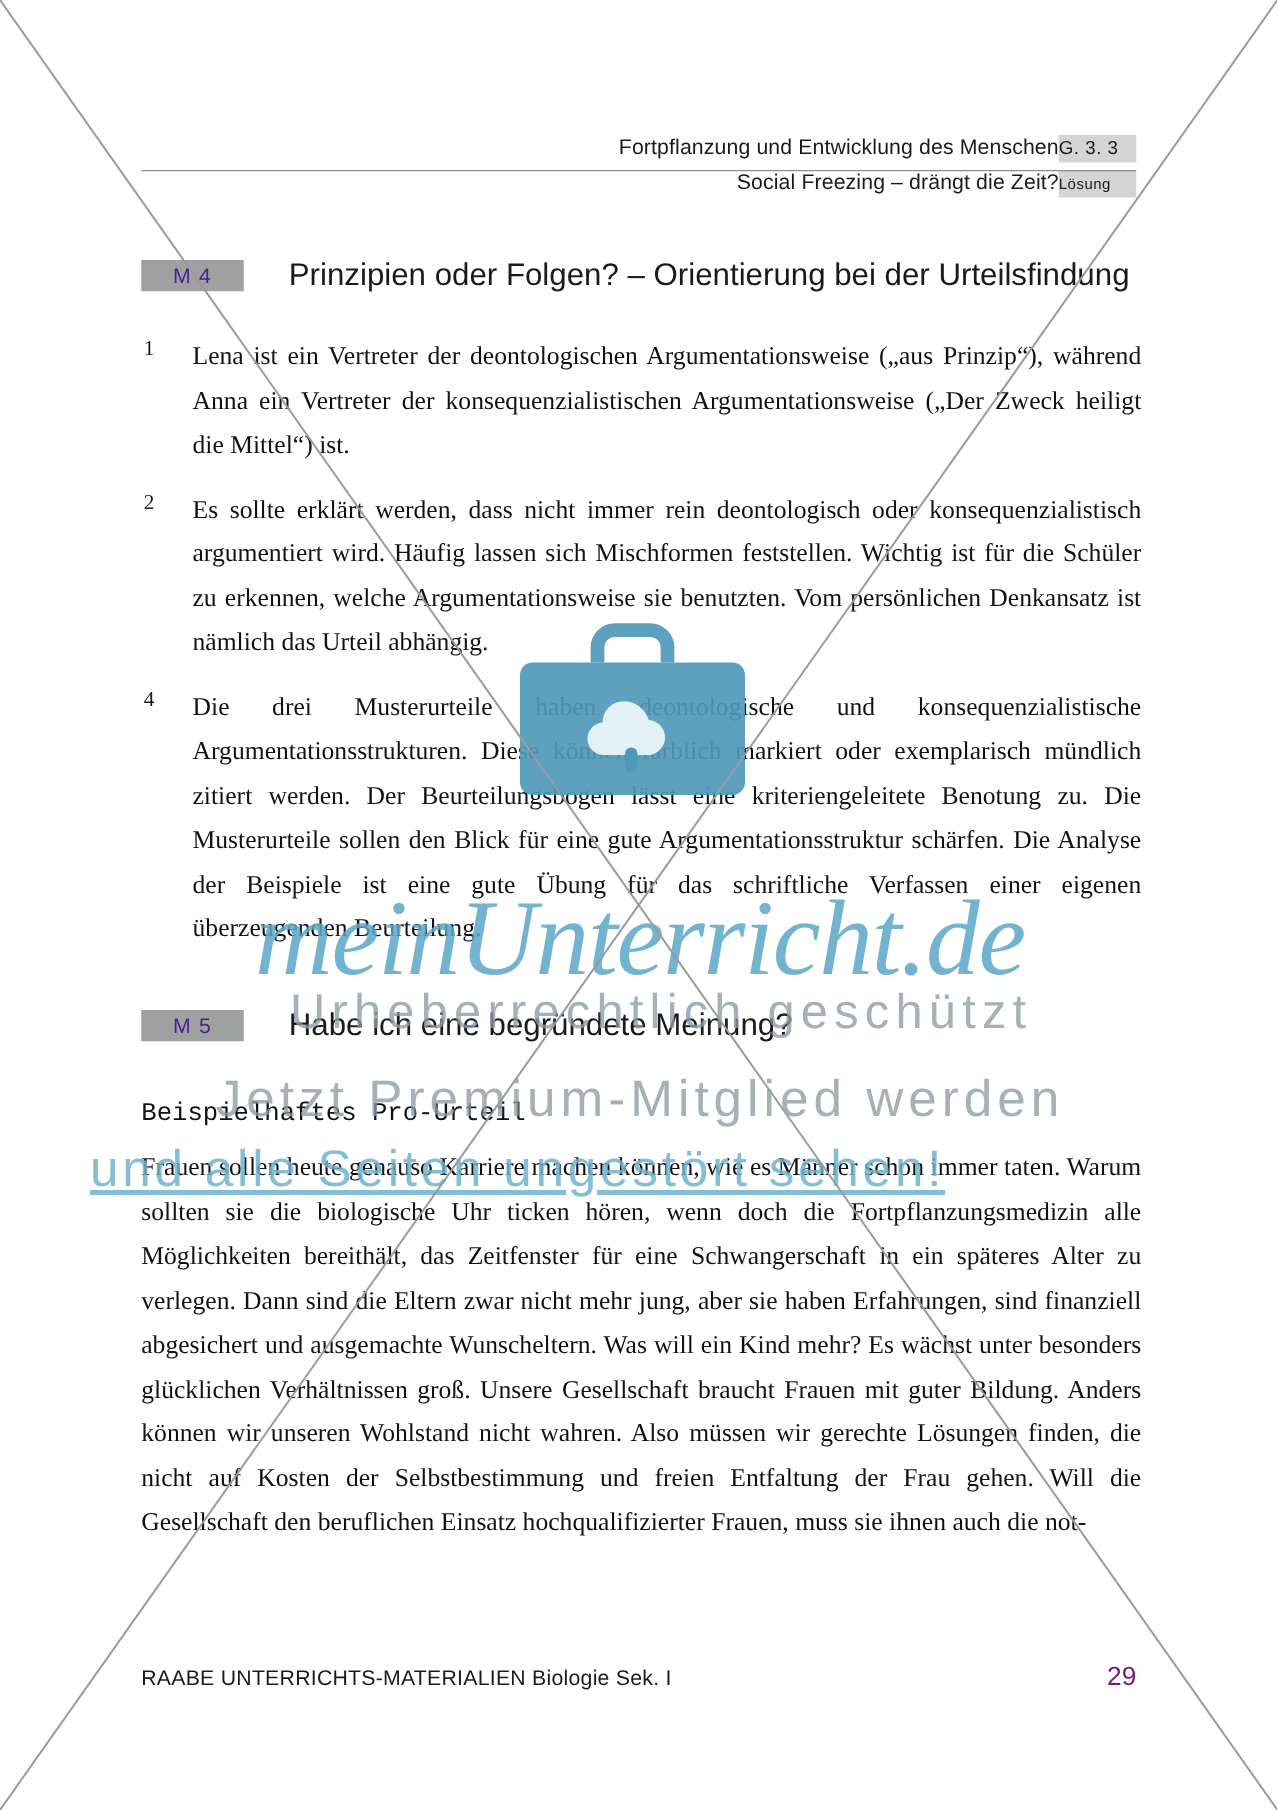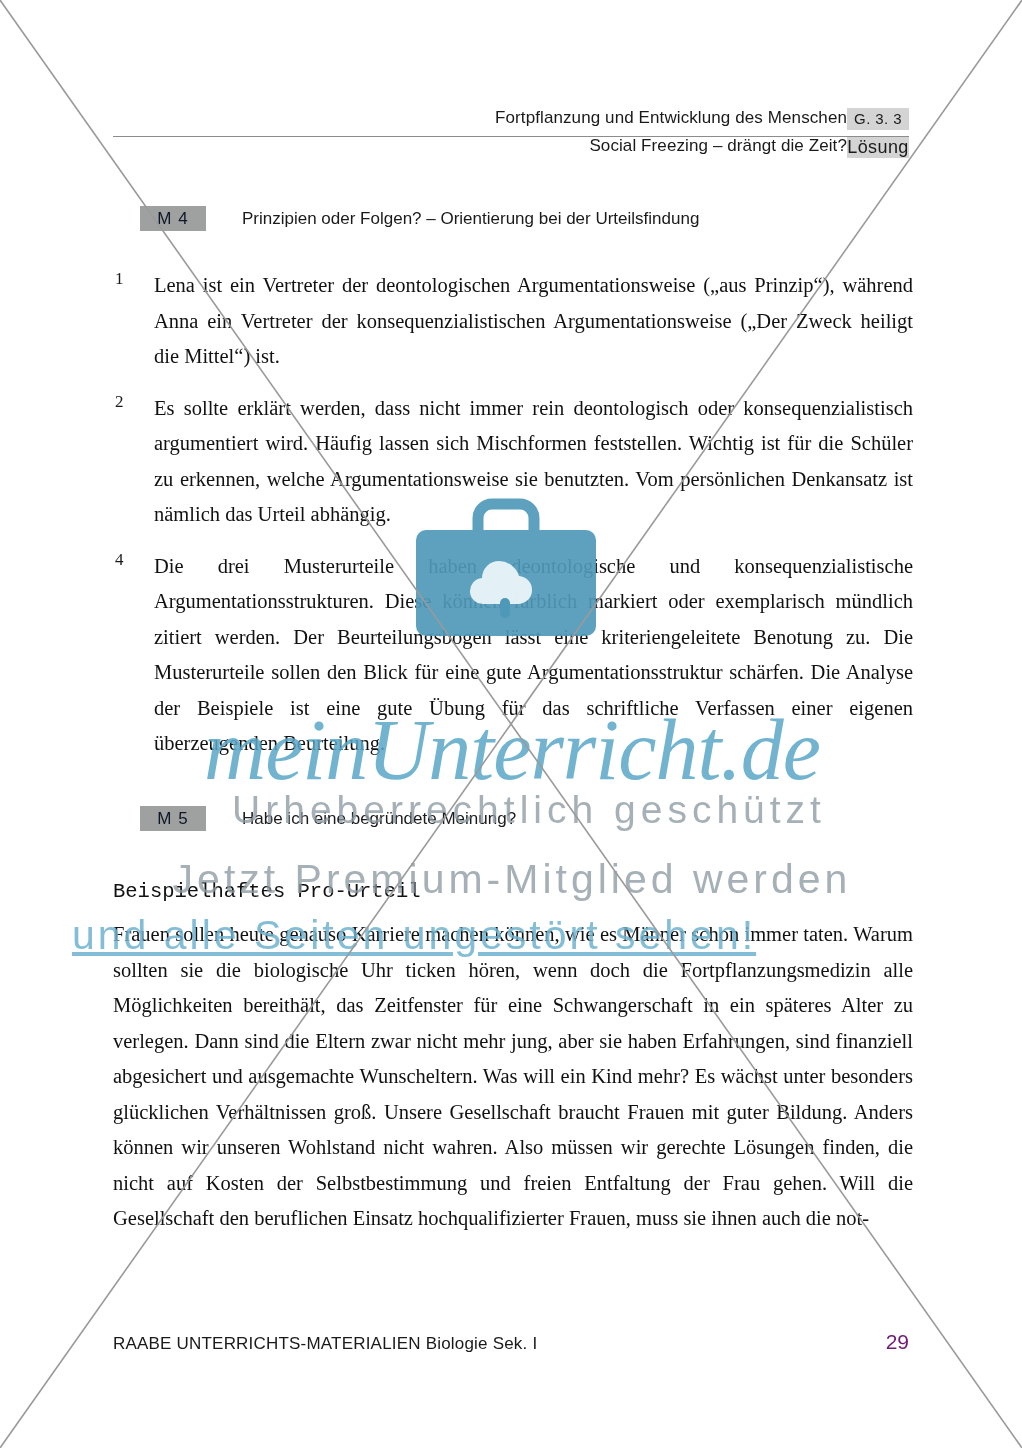--- a/index.html
+++ b/index.html
@@ -61,7 +61,6 @@
     min-width: 62px;
     height: 22px;
     line-height: 22px;
-    text-align: center;
     letter-spacing: 0.4px;
   }
   .header-tag.solution {

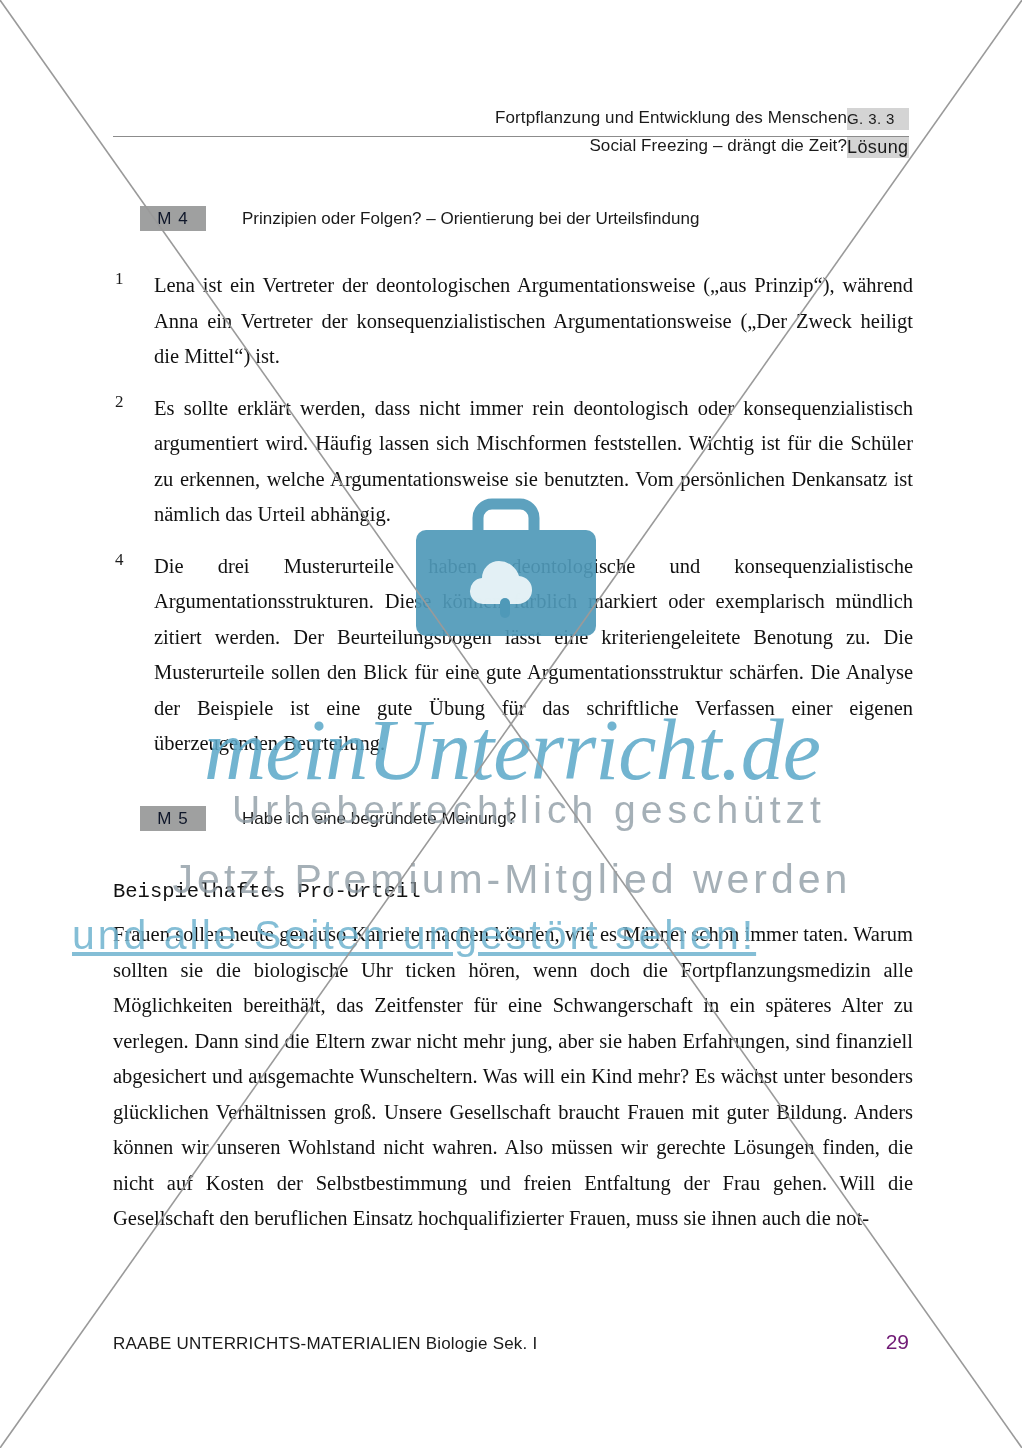--- a/index.html
+++ b/index.html
@@ -65,7 +65,7 @@
   }
   .header-tag.solution {
     background: #d4d4d4;
-    font-size: 18px;
+    font-size: 12px;
   }
   .header-rule {
     position: absolute;

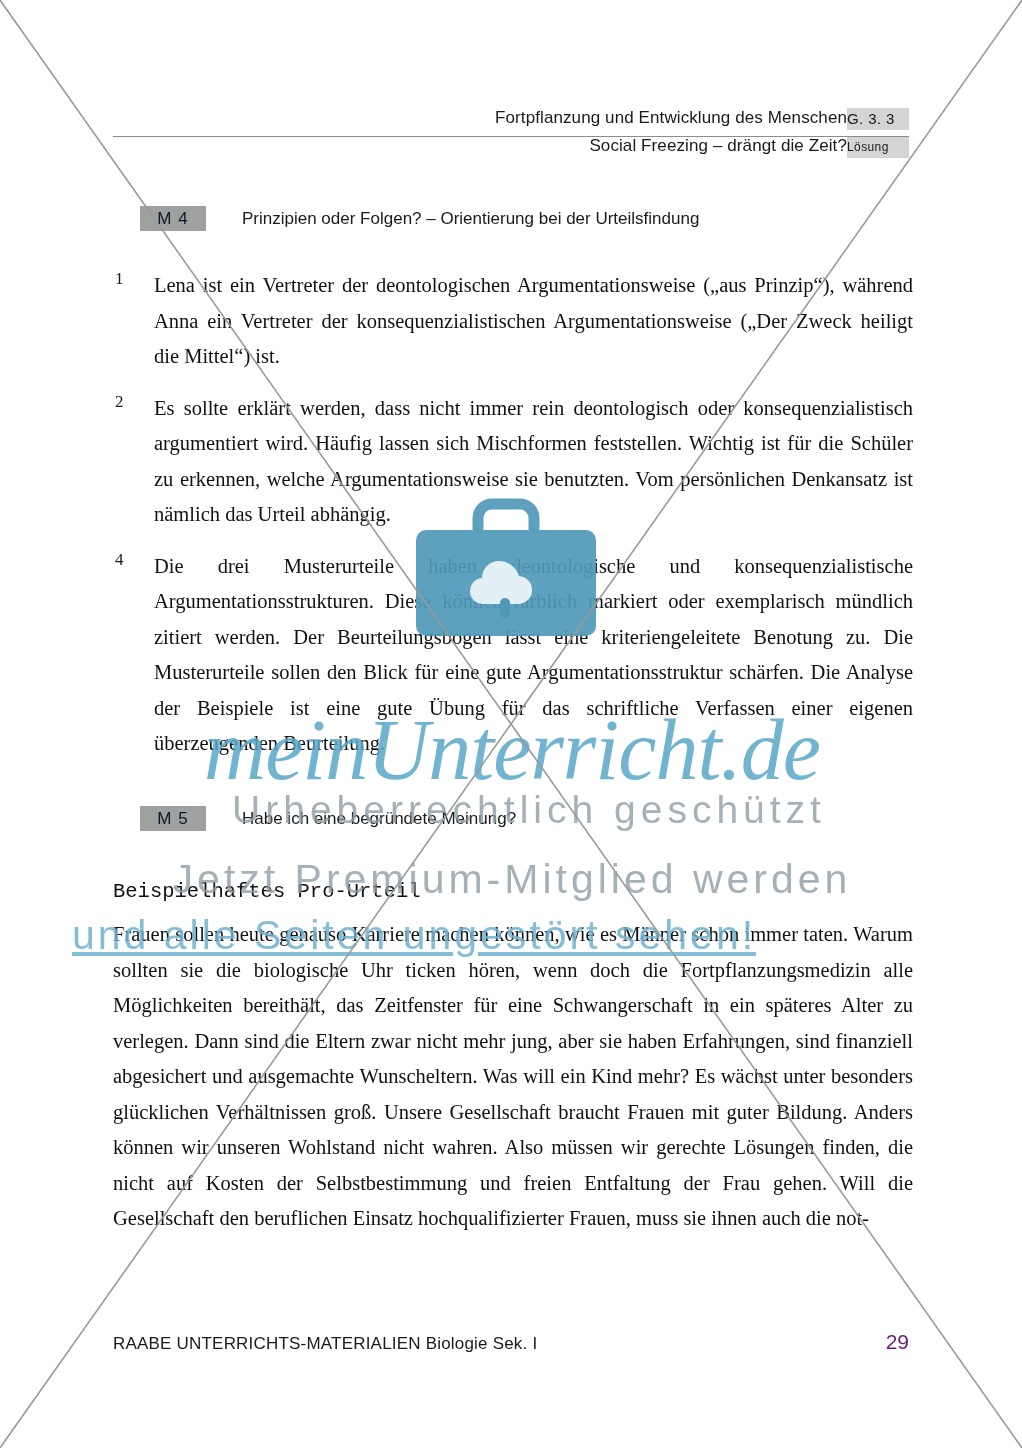--- a/index.html
+++ b/index.html
@@ -83,17 +83,16 @@
     align-items: center;
   }
   .m-badge {
-    width: 66px;
+    width: 82px;
     height: 25px;
     background: #9fa0a0;
-    color: #0f172a;
+    color: #4c1d95;
     font-family: "Liberation Sans", sans-serif;
     font-size: 17px;
     display: flex;
     align-items: center;
     justify-content: center;
     letter-spacing: 1px;
-    margin-left: 27px;
   }
   .m-title {
     font-family: "Liberation Sans", sans-serif;

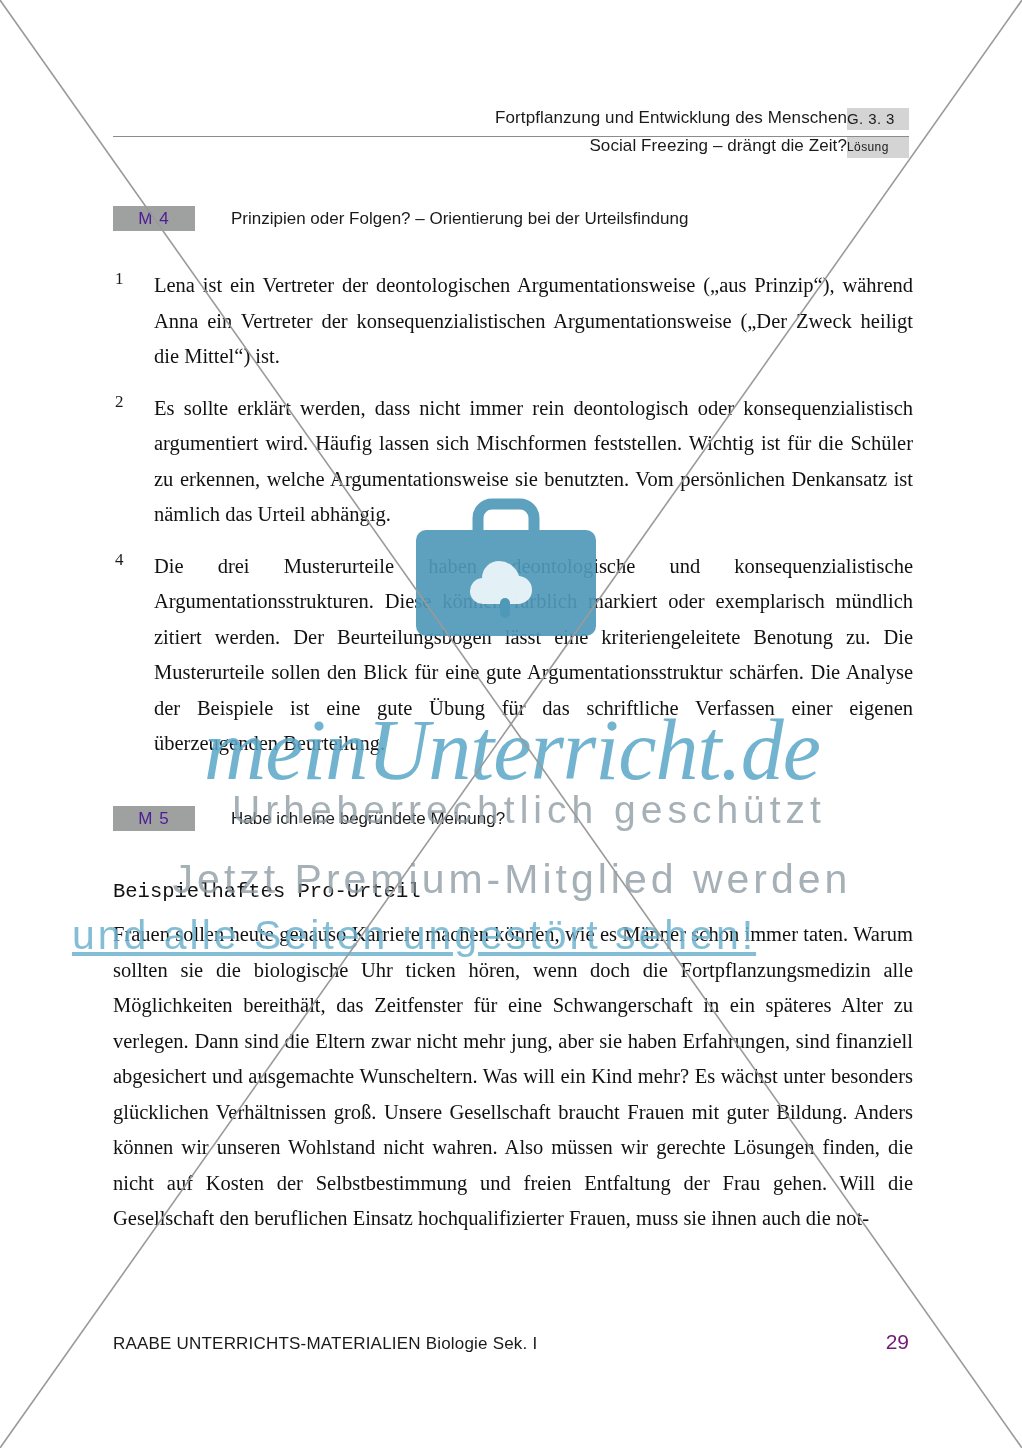--- a/index.html
+++ b/index.html
@@ -96,7 +96,7 @@
   }
   .m-title {
     font-family: "Liberation Sans", sans-serif;
-    font-size: 17px;
+    font-size: 25px;
     color: #1a1a1a;
     margin-left: 36px;
     white-space: nowrap;

